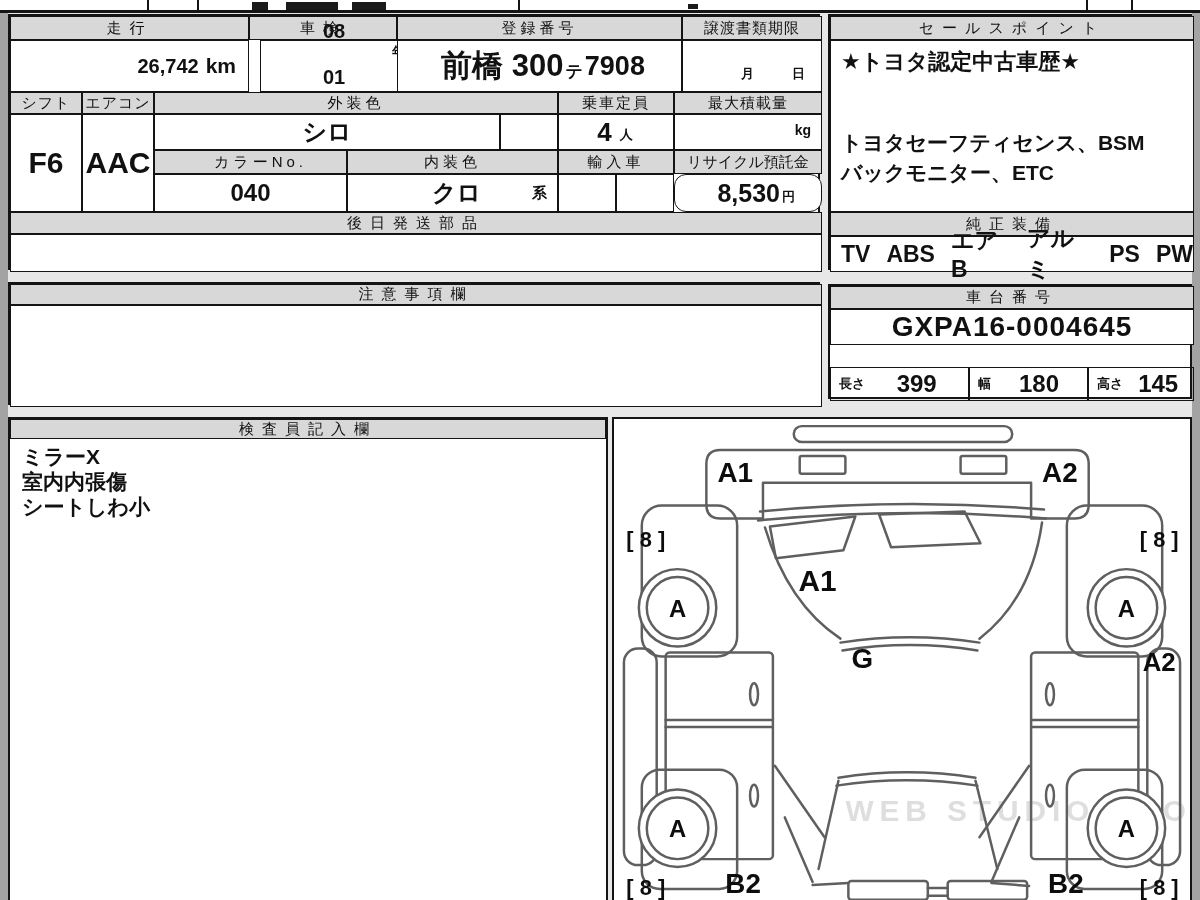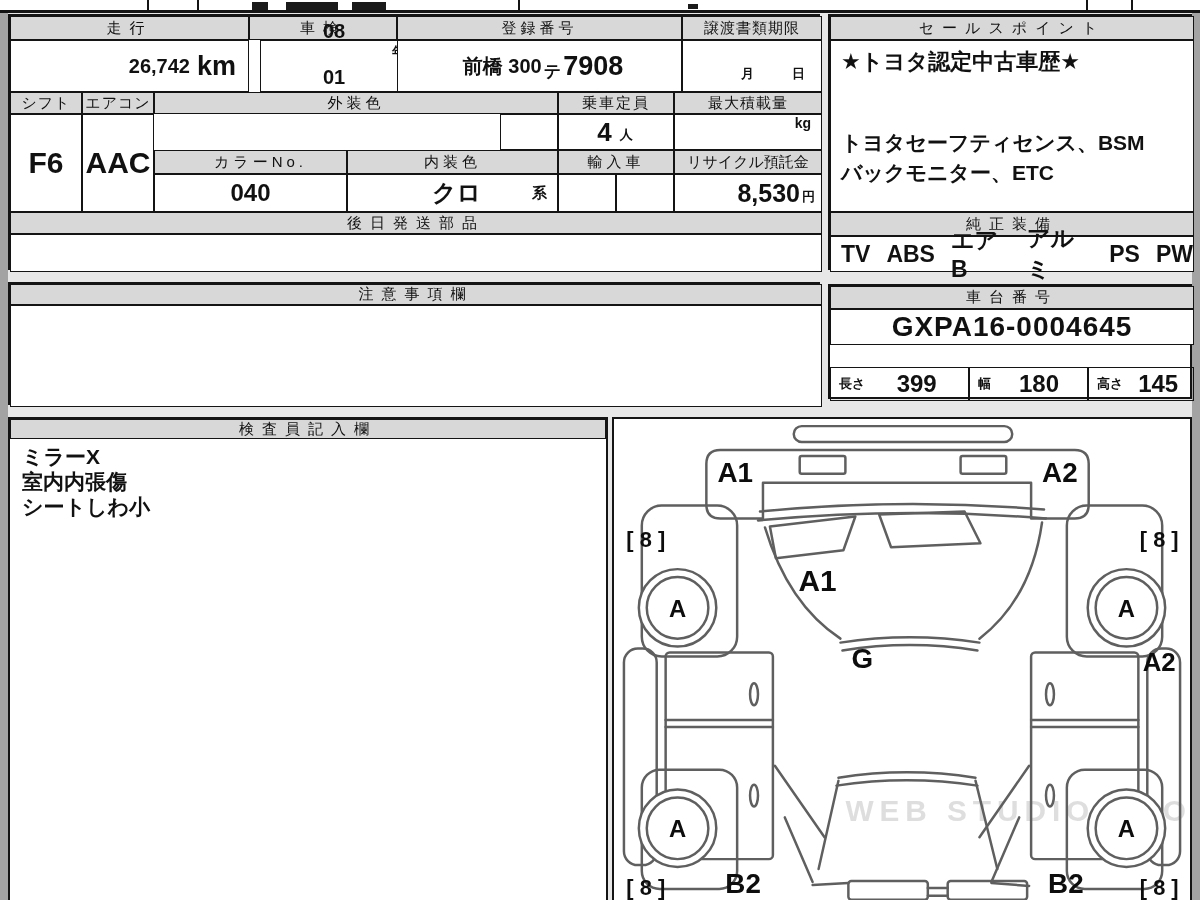--- a/index.html
+++ b/index.html
@@ -61,7 +61,7 @@
 
   <div class="cell val" style="left:0;top:24px;width:239px;height:52px;justify-content:flex-end;padding-right:12px;">
     <span class="big">26,742</span>
-    <span style="font-size:27px;margin-left:7px;">km</span>
+    <span style="font-size:21px;margin-left:7px;">km</span>
   </div>
   <div class="cell val" style="left:250px;top:24px;width:148px;height:52px;flex-direction:column;">
     <span class="big">08</span>

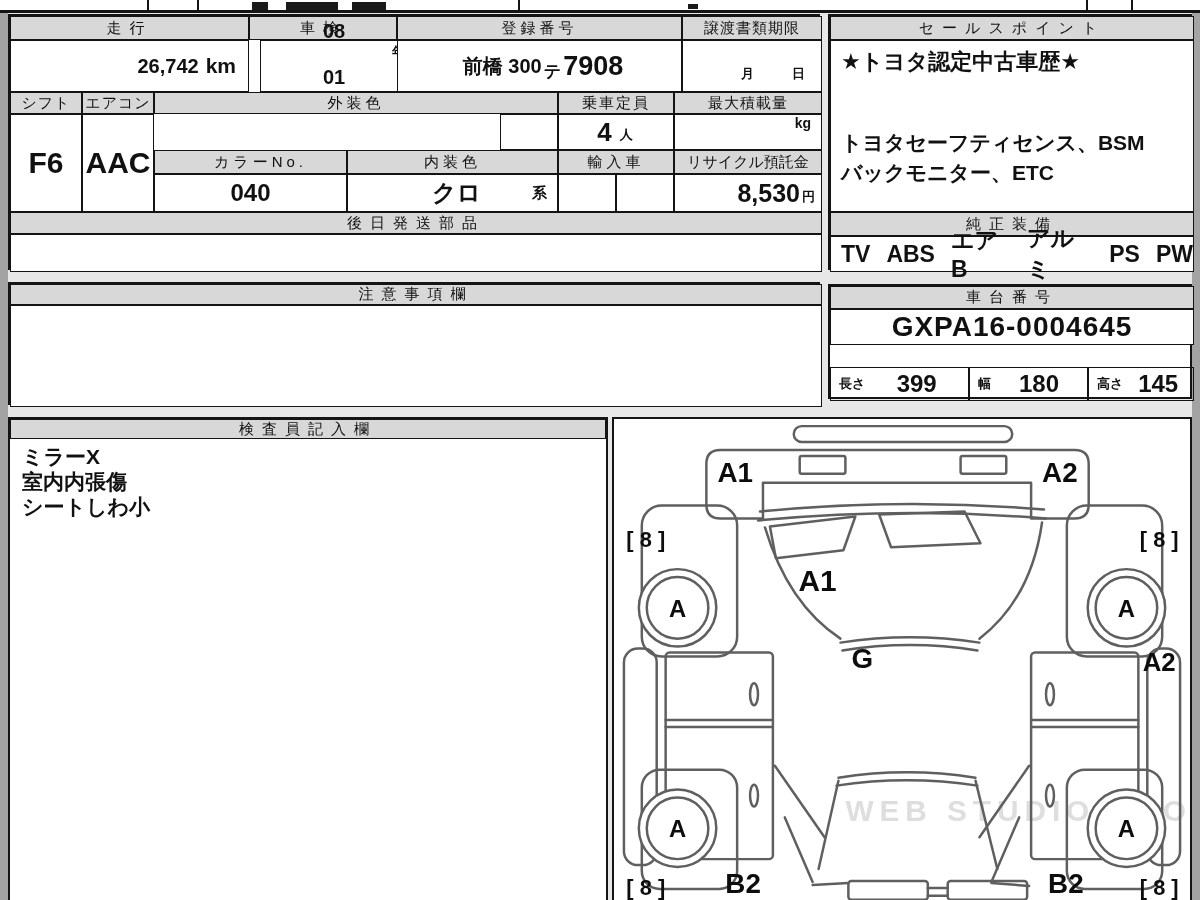--- a/index.html
+++ b/index.html
@@ -70,7 +70,7 @@
     <span class="unit">月</span>
   </div>
   <div class="cell val" style="left:387px;top:24px;width:285px;height:52px;">
-    <span style="font-size:20px;margin-left:7px;">前橋 300</span>
+    <span style="font-size:31px;margin-left:7px;">前橋 300</span>
     <span style="font-size:17px;margin:0 2px;align-self:flex-end;padding-bottom:8px;">テ</span>
     <span style="font-size:27px;">7908</span>
   </div>

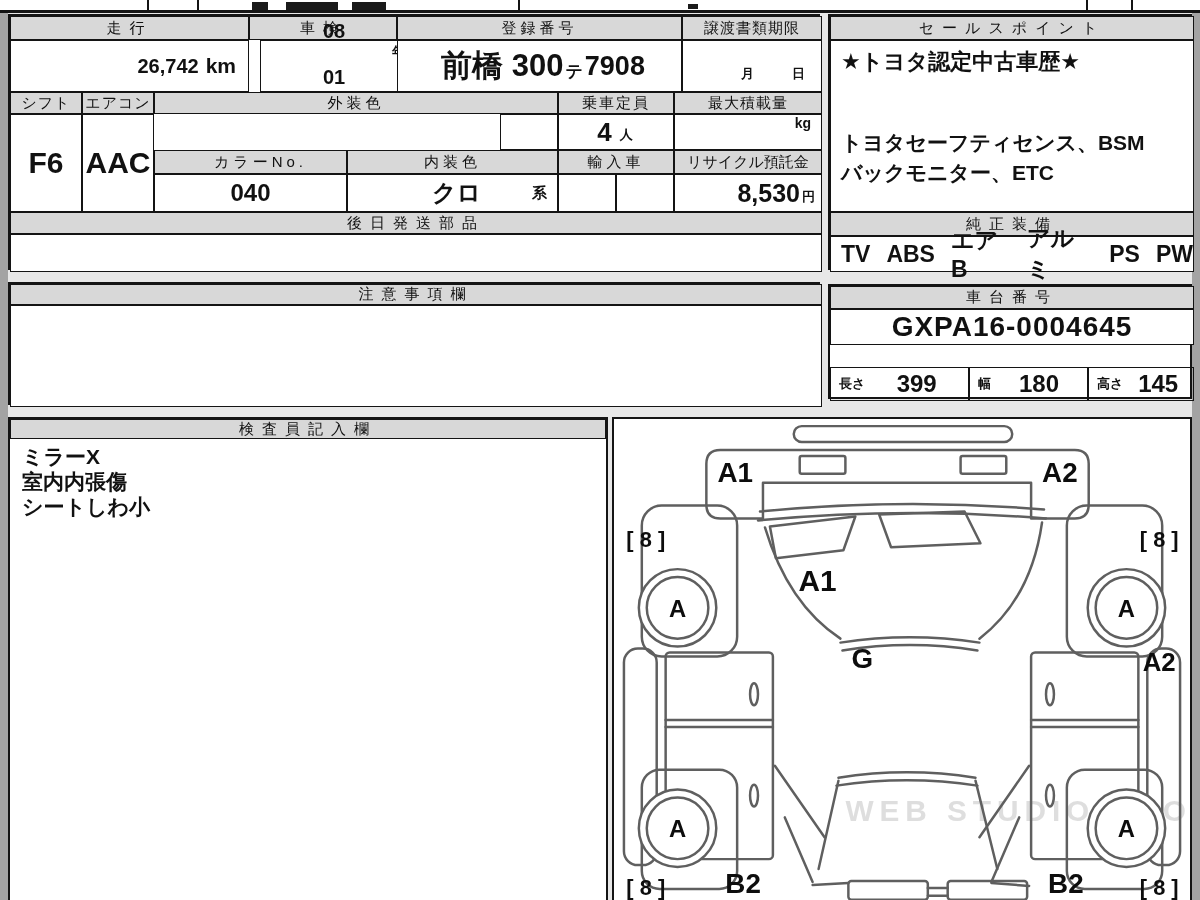--- a/index.html
+++ b/index.html
@@ -88,6 +88,7 @@
   <div class="cell val" style="left:0;top:98px;width:72px;height:98px;font-size:30px;">F6</div>
   <div class="cell val" style="left:72px;top:98px;width:72px;height:98px;font-size:30px;">AAC</div>
 
+  <div class="cell val med" style="left:144px;top:98px;width:346px;height:36px;">シロ</div>
   <div class="cell" style="left:490px;top:98px;width:58px;height:36px;"></div>
   <div class="cell val" style="left:548px;top:98px;width:116px;height:36px;">
     <span style="font-size:26px;">4</span>

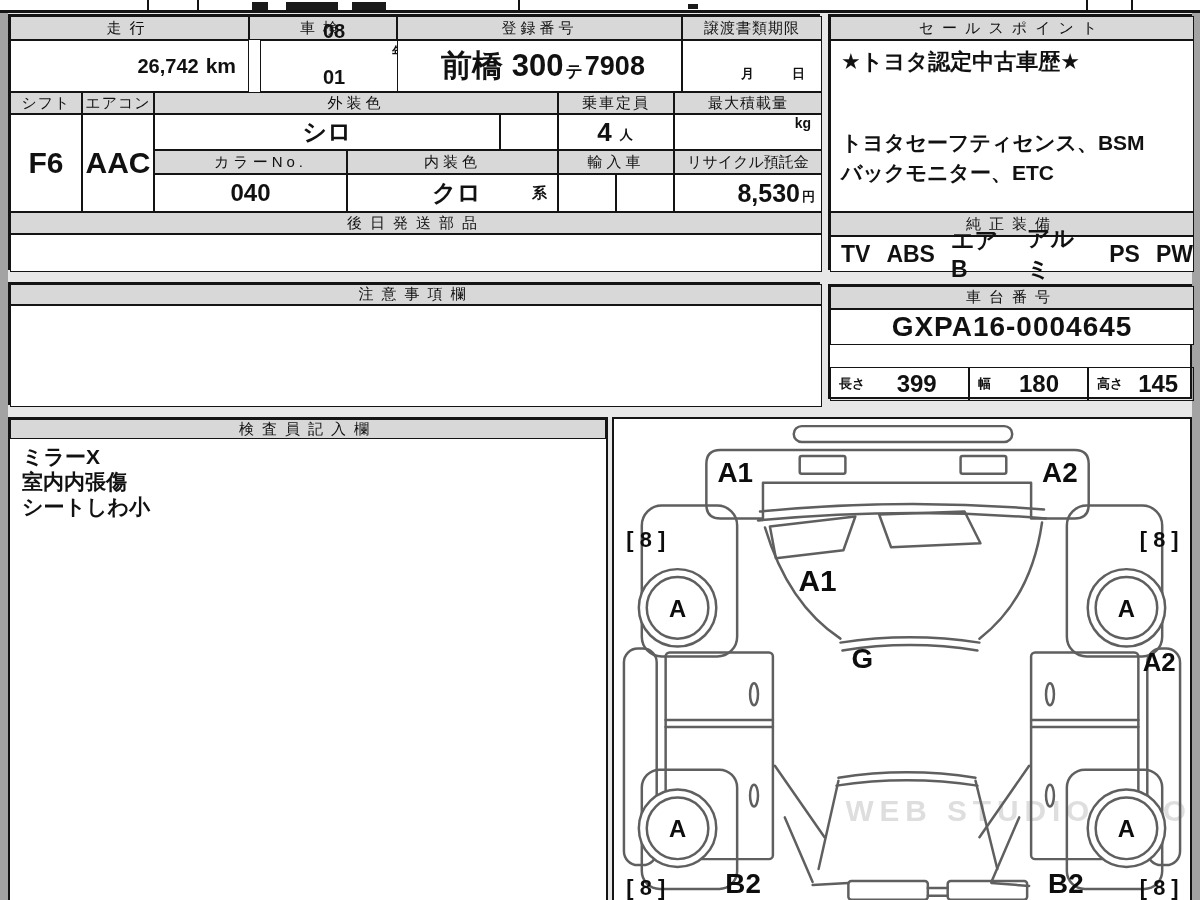--- a/index.html
+++ b/index.html
@@ -94,7 +94,7 @@
     <span style="font-size:26px;">4</span>
     <span class="unit" style="margin-left:8px;">人</span>
   </div>
-  <div class="cell val" style="left:664px;top:98px;width:148px;height:36px;justify-content:flex-end;align-items:flex-start;padding:0 10px 5px 0;">
+  <div class="cell val" style="left:664px;top:98px;width:148px;height:36px;justify-content:flex-end;align-items:center;padding:0 10px 5px 0;">
     <span style="font-size:14px;">kg</span>
   </div>
 

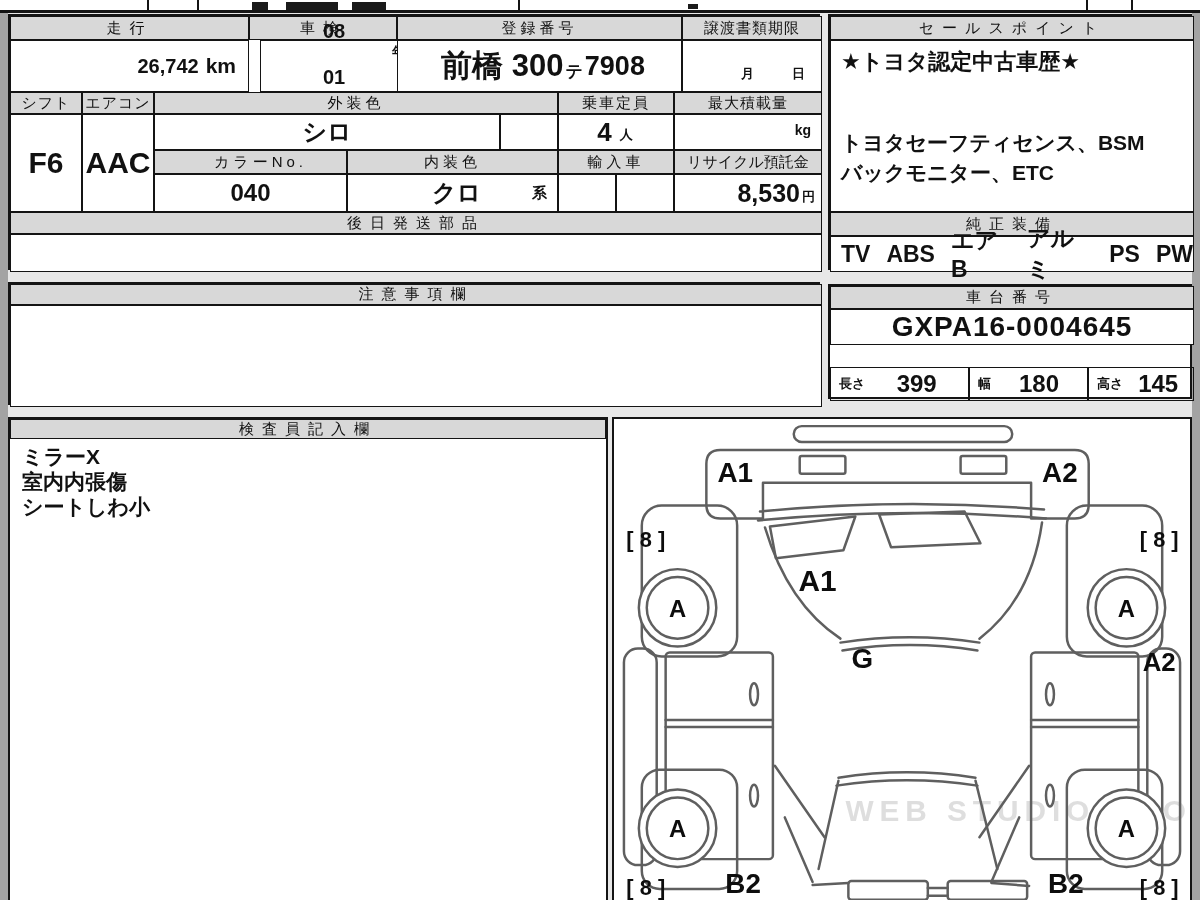--- a/index.html
+++ b/index.html
@@ -110,7 +110,7 @@
   </div>
   <div class="cell" style="left:548px;top:158px;width:58px;height:38px;"></div>
   <div class="cell" style="left:606px;top:158px;width:58px;height:38px;"></div>
-  <div class="cell val" style="left:664px;top:158px;width:148px;height:38px;justify-content:flex-end;padding-right:4px;">
+  <div class="cell val" style="left:664px;top:158px;width:148px;height:38px;justify-content:flex-end;padding-right:24px;border-radius:12px;">
     <span style="font-size:25px;">8,530</span>
     <span class="unit">円</span>
   </div>

